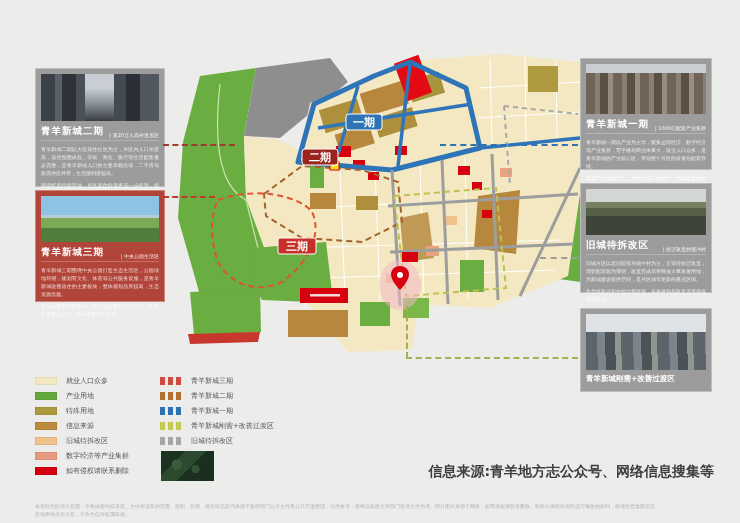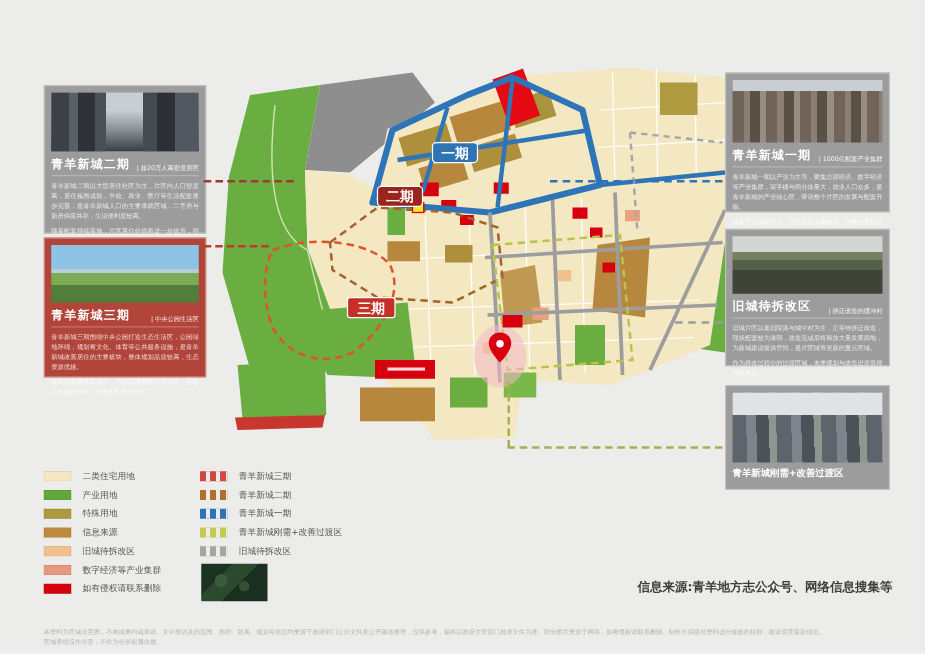--- a/index.html
+++ b/index.html
@@ -208,7 +208,7 @@
   <div class="lg">
     <div class="lg-row">
       <span class="sw" style="background: rgb(243, 232, 193);"></span>
-      <span class="lg-label">二类住宅用地</span>
+      <span class="lg-label">就业人口众多</span>
     </div>
     <div class="lg-row">
       <span class="sw" style="background: rgb(99, 168, 60);"></span>

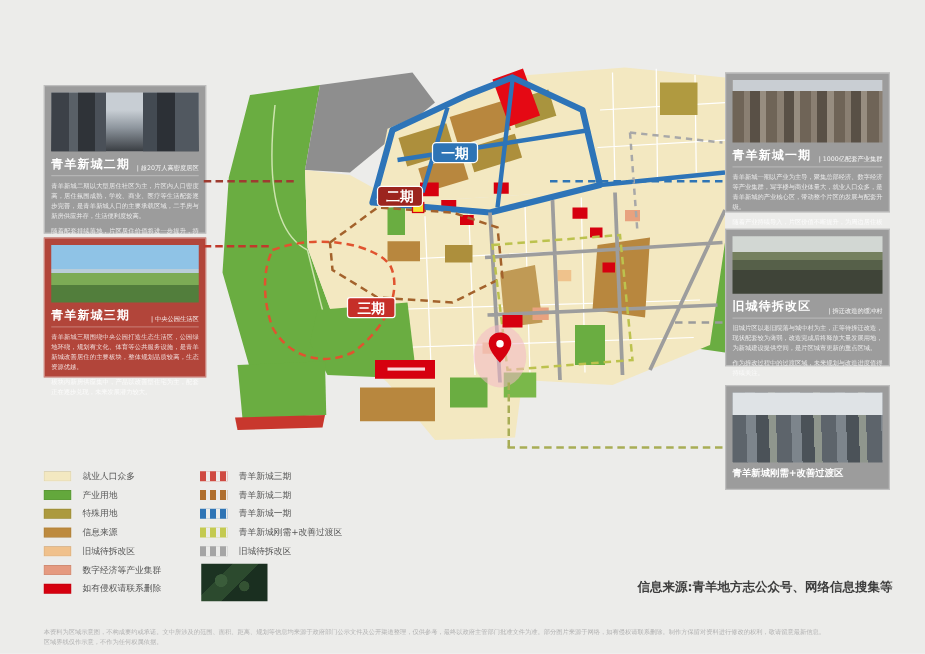--- a/index.html
+++ b/index.html
@@ -48,7 +48,7 @@
      radial-gradient(circle at 65% 60%,#345233 0 10%,rgba(0,0,0,0) 11%),
      linear-gradient(135deg,#1c3322 0 30%,#2c4a2e 30% 55%,#1a2f20 55% 100%);}
   .brand-name{font-size:16px;font-weight:bold;color:#4a4a4a;letter-spacing:3px;}
-  .source{position:absolute;right:26px;top:463px;font-size:10px;font-weight:bold;color:#3d3d3d;z-index:4;}
+  .source{position:absolute;right:26px;top:463px;font-size:14px;font-weight:bold;color:#3d3d3d;z-index:4;}
   .footer{position:absolute;left:35px;top:502px;width:675px;font-size:5px;line-height:1.6;color:#b2b2b2;z-index:4;}
   .map{position:absolute;left:160px;top:48px;z-index:2;}
 </style>

